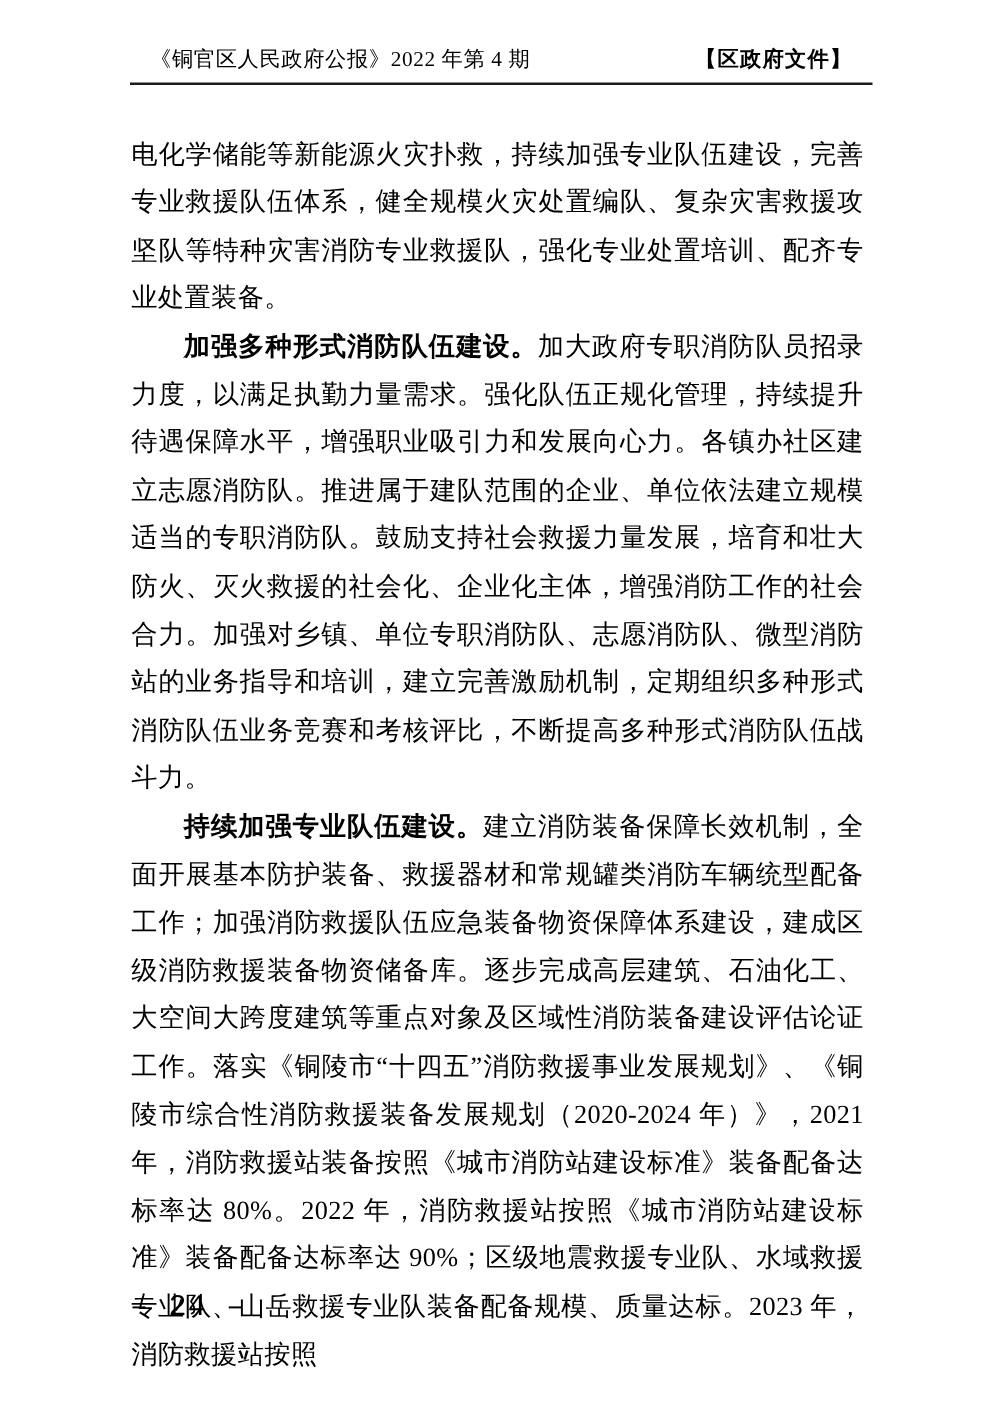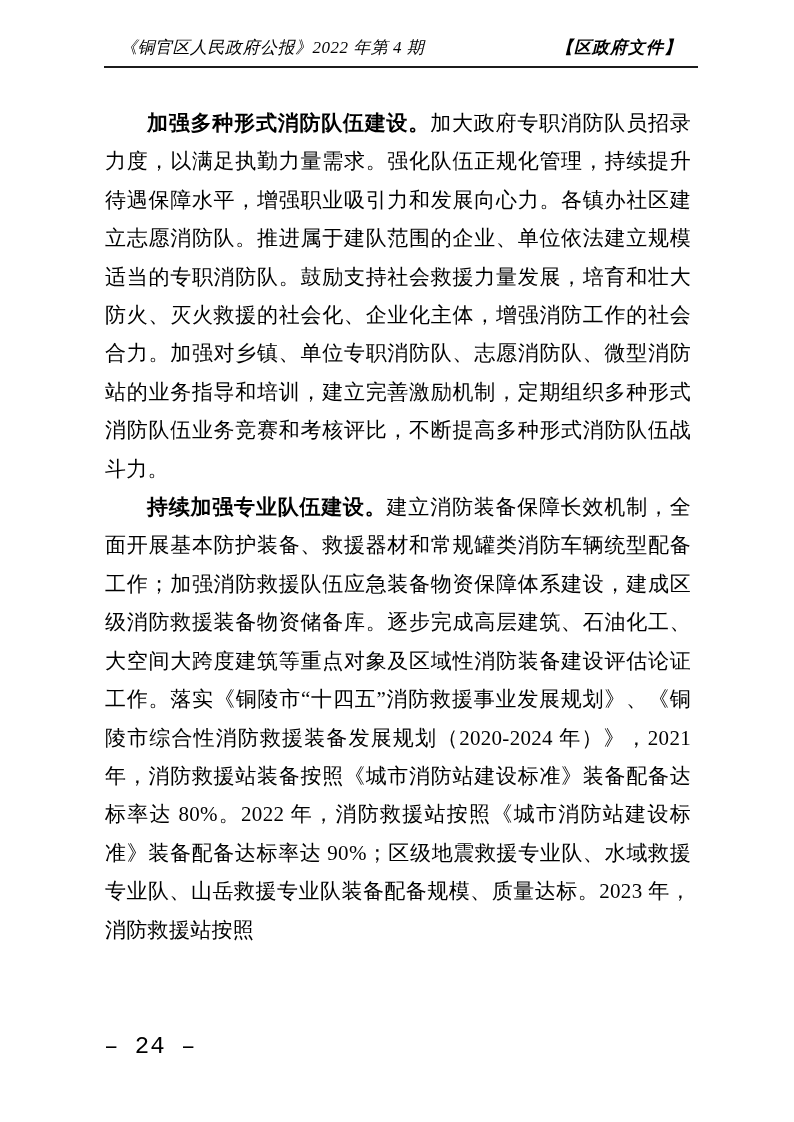--- a/index.html
+++ b/index.html
@@ -27,7 +27,6 @@
     font-size: 17px;
     line-height: 24px;
     white-space: nowrap;
-    font-style: italic;
   }
   .header-left {
     font-family: "Liberation Serif", serif;

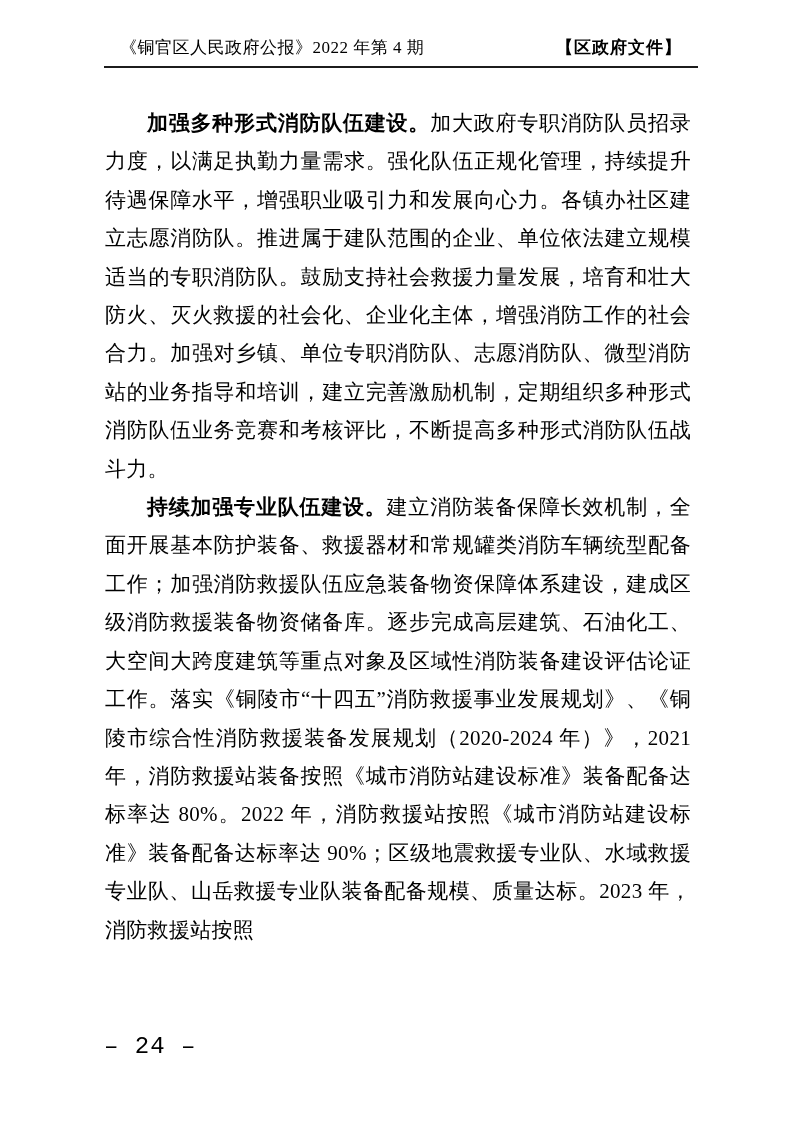--- a/index.html
+++ b/index.html
@@ -92,6 +92,9 @@
 
   <div class="content">
 
+    <p class="para continuation">
+      <span>电化学储能等新能源火灾扑救，持续加强专业队伍建设，完善专业救援队伍体系，健全规模火灾处置编队、复杂灾害救援攻坚队等特种灾害消防专业救援队，强化专业处置培训、配齐专业处置装备。</span>
+    </p>
 
     <p class="para">
       <span class="lead">加强多种形式消防队伍建设。</span><span>加大政府专职消防队员招录力度，以满足执勤力量需求。强化队伍正规化管理，持续提升待遇保障水平，增强职业吸引力和发展向心力。各镇办社区建立志愿消防队。推进属于建队范围的企业、单位依法建立规模适当的专职消防队。鼓励支持社会救援力量发展，培育和壮大防火、灭火救援的社会化、企业化主体，增强消防工作的社会合力。加强对乡镇、单位专职消防队、志愿消防队、微型消防站的业务指导和培训，建立完善激励机制，定期组织多种形式消防队伍业务竞赛和考核评比，不断提高多种形式消防队伍战斗力。</span>

